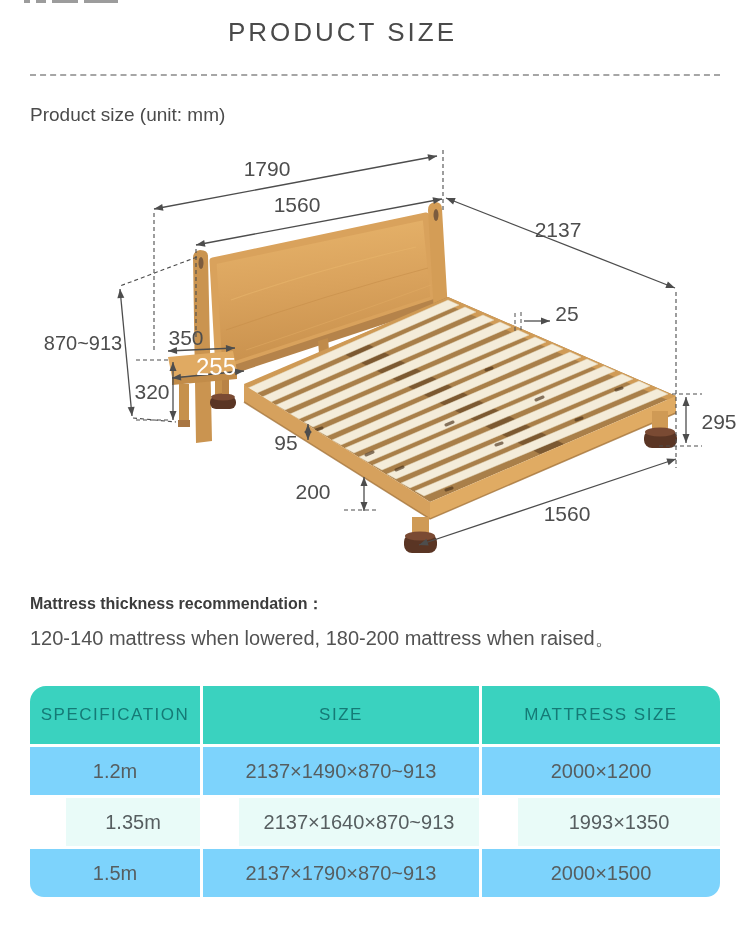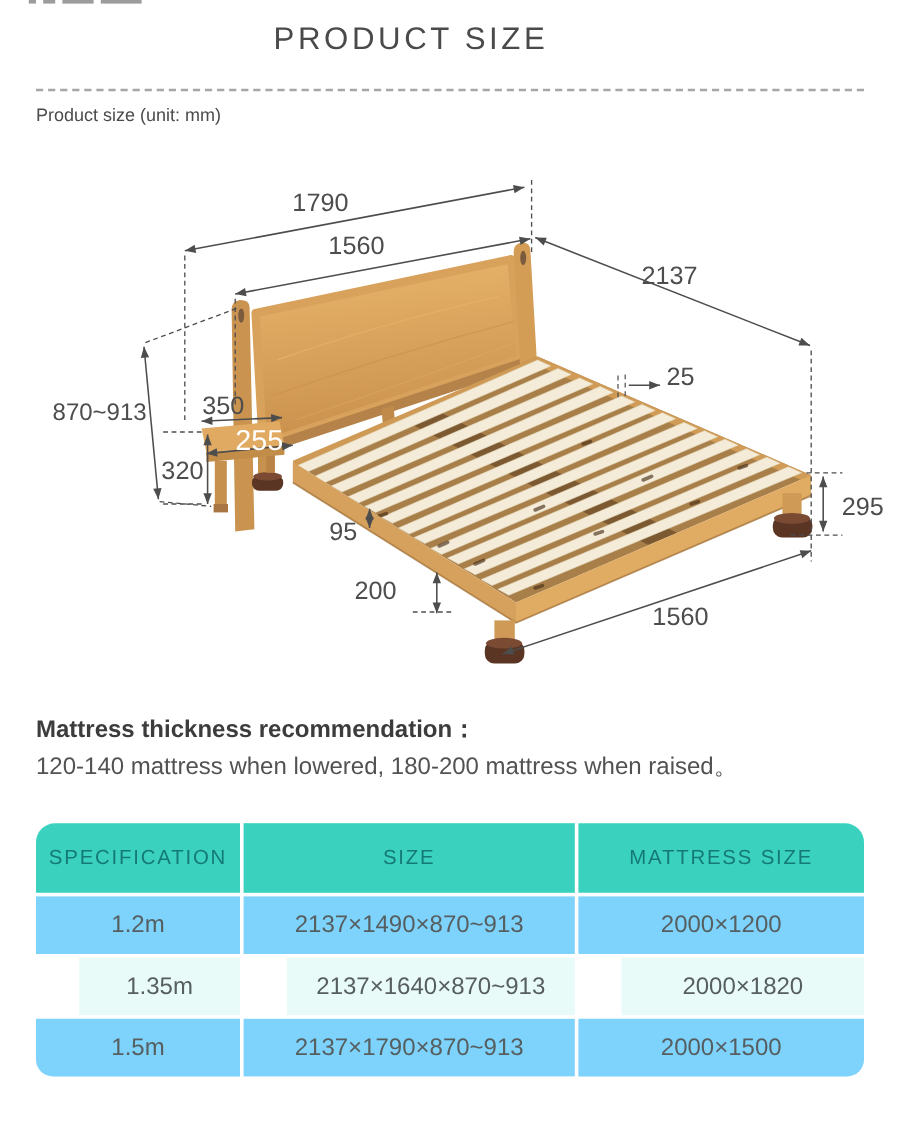--- a/index.html
+++ b/index.html
@@ -9,7 +9,7 @@
   .r1{width:6px}.r2{width:10px;height:2px}.r3{width:26px}.r4{width:34px}
   .page-title{position:absolute;top:17px;left:0;width:685px;text-align:center;font-size:26px;letter-spacing:3px;color:#4a4a4a;font-weight:400;}
   .sep{position:absolute;top:74px;left:30px;width:690px;border-top:2px dashed #a6a6a6;}
-  .subtitle{position:absolute;top:88px;left:30px;font-size:15px;color:#4b4b4b;text-align:right;}
+  .subtitle{position:absolute;top:104px;left:30px;font-size:19px;color:#4b4b4b;text-align:right;}
   .diagram-wrap{position:absolute;top:0;left:16px;width:750px;height:580px;}
   .note-heading{position:absolute;top:594px;left:30px;font-size:20px;font-weight:bold;color:#3c3c3c;}
   .note-body{position:absolute;top:625px;left:30px;font-size:20px;color:#525252;}

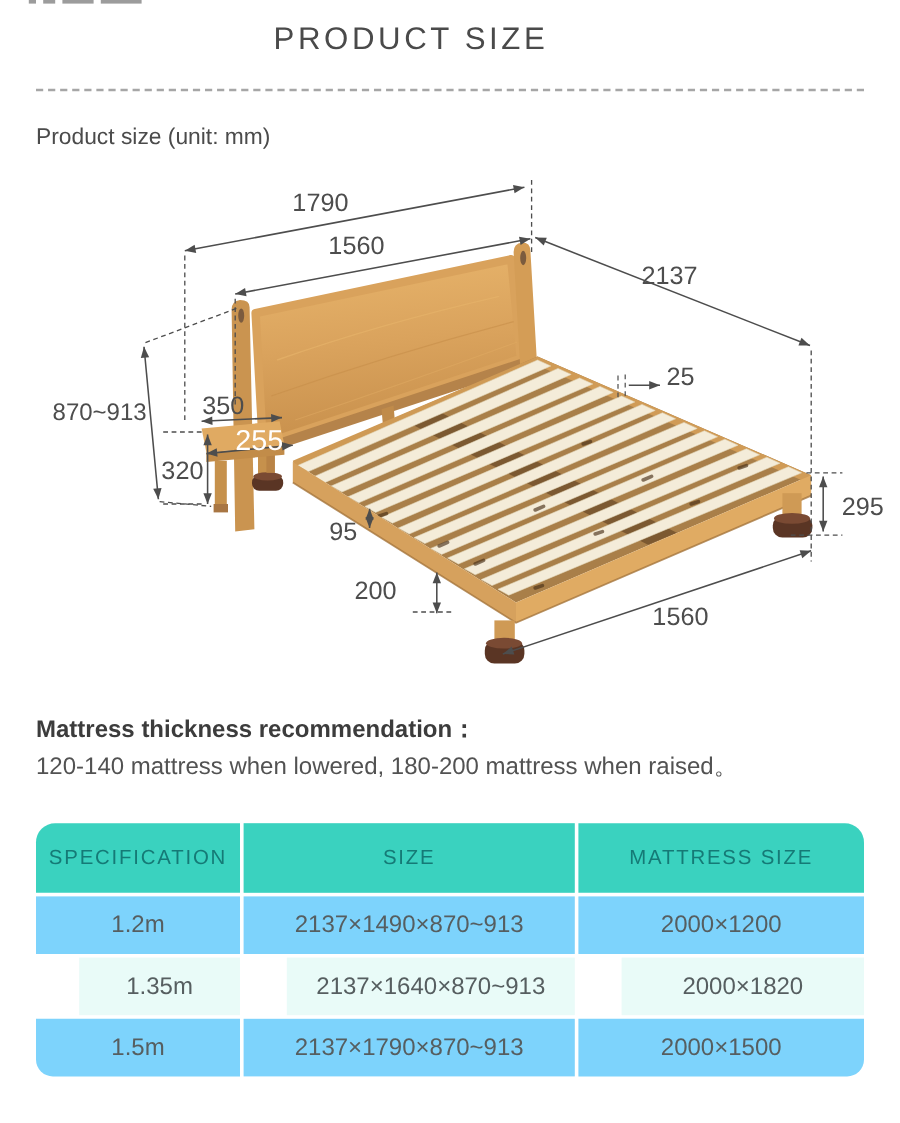--- a/index.html
+++ b/index.html
@@ -11,7 +11,7 @@
   .sep{position:absolute;top:74px;left:30px;width:690px;border-top:2px dashed #a6a6a6;}
   .subtitle{position:absolute;top:104px;left:30px;font-size:19px;color:#4b4b4b;text-align:right;}
   .diagram-wrap{position:absolute;top:0;left:16px;width:750px;height:580px;}
-  .note-heading{position:absolute;top:594px;left:30px;font-size:20px;font-weight:bold;color:#3c3c3c;}
+  .note-heading{position:absolute;top:594px;left:30px;font-size:16px;font-weight:bold;color:#3c3c3c;}
   .note-body{position:absolute;top:625px;left:30px;font-size:20px;color:#525252;}
   .spec-table{position:absolute;top:686px;left:30px;width:690px;display:grid;
     grid-template-columns:170px 276px 238px;grid-template-rows:58px 48px 48px 48px;gap:3px;}

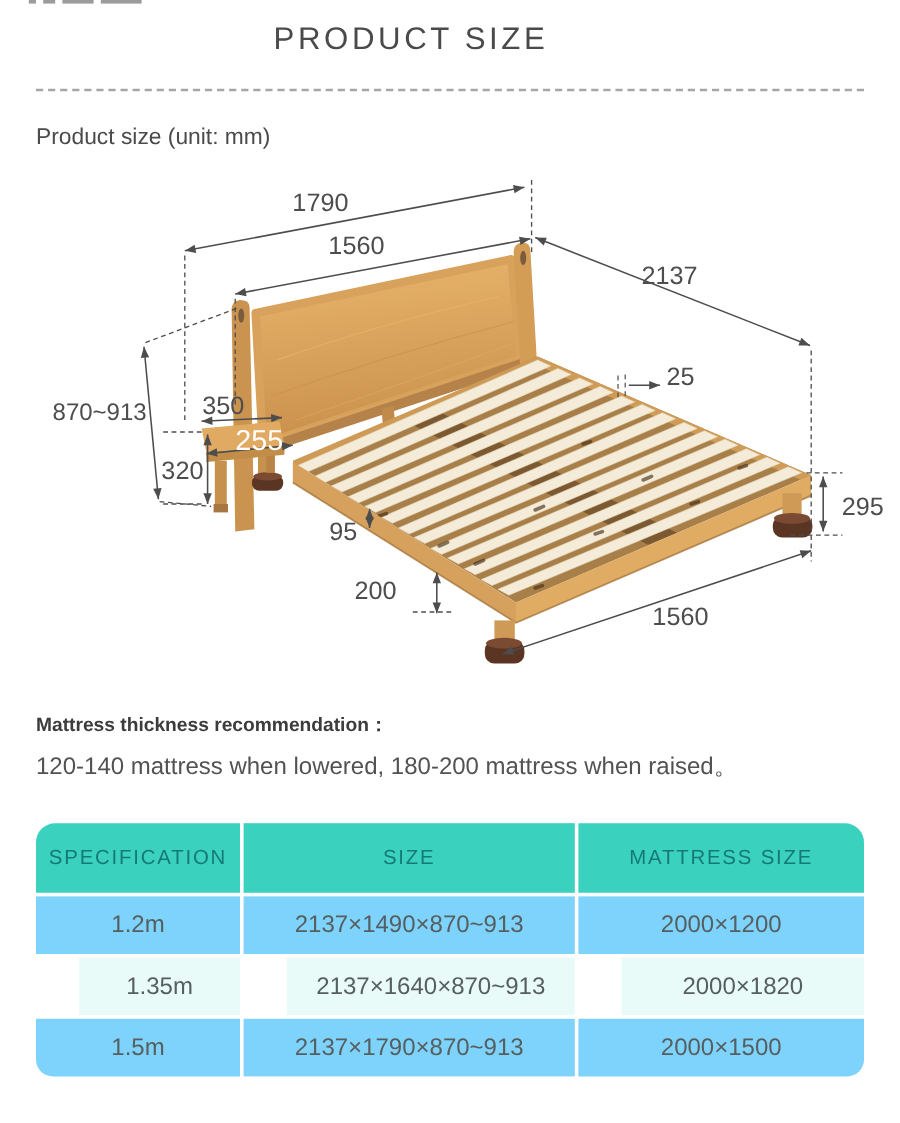--- a/index.html
+++ b/index.html
@@ -180,7 +180,7 @@
 
   <div class="cell td row-b">1.35m</div>
   <div class="cell td row-b">2137×1640×870~913</div>
-  <div class="cell td row-b">2000×1820</div>
+  <div class="cell td row-b">1993×1350</div>
 
   <div class="cell td row-a bl">1.5m</div>
   <div class="cell td row-a">2137×1790×870~913</div>

